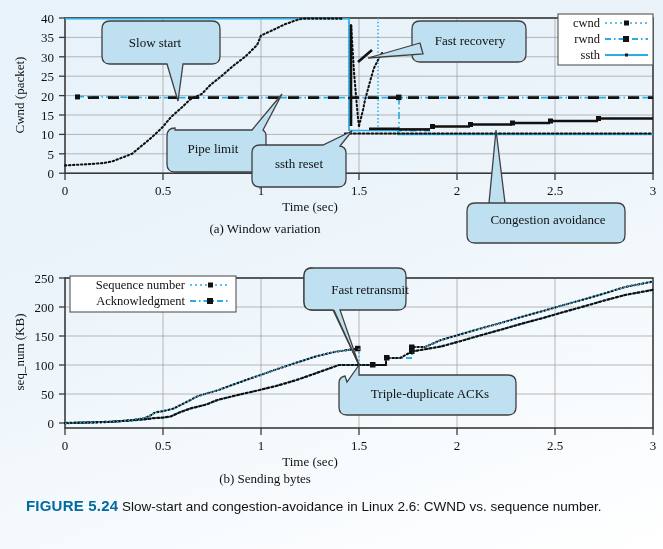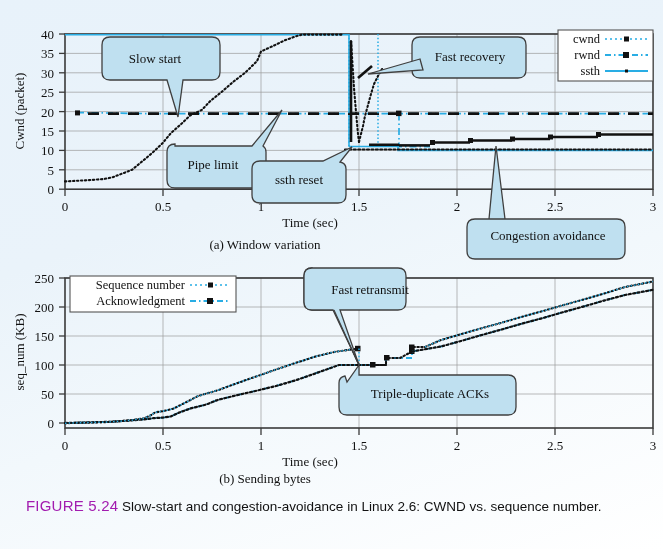--- a/index.html
+++ b/index.html
@@ -49,7 +49,7 @@
 
 <div class="fig-wrap">
 
-  <div class="panel" style="left:0;top:16px;width:663px;height:250px;">
+  <div class="panel" style="left:0;top:0;width:663px;height:250px;">
     <svg width="663" height="250" viewBox="0 0 663 250">
 
       <g>

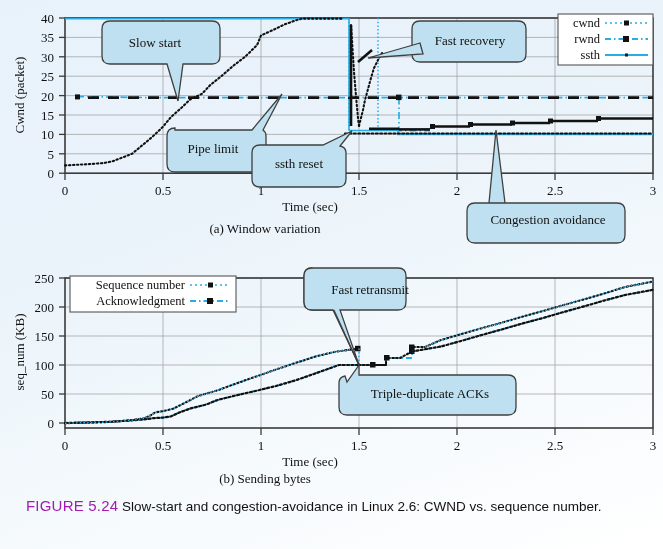--- a/index.html
+++ b/index.html
@@ -25,7 +25,7 @@
     font-size:13.5px;line-height:1.38;color:#111;
   }
   .caption .figno{
-    font-weight:normal;color:#a21caf;font-size:15px;letter-spacing:0.2px;
+    font-weight:bold;color:#0369a1;font-size:15px;letter-spacing:0.2px;
   }
   .caption .captxt{font-weight:normal;margin-top:29px;}
   .gridline{stroke:#9b9b9b;stroke-width:0.7;}

